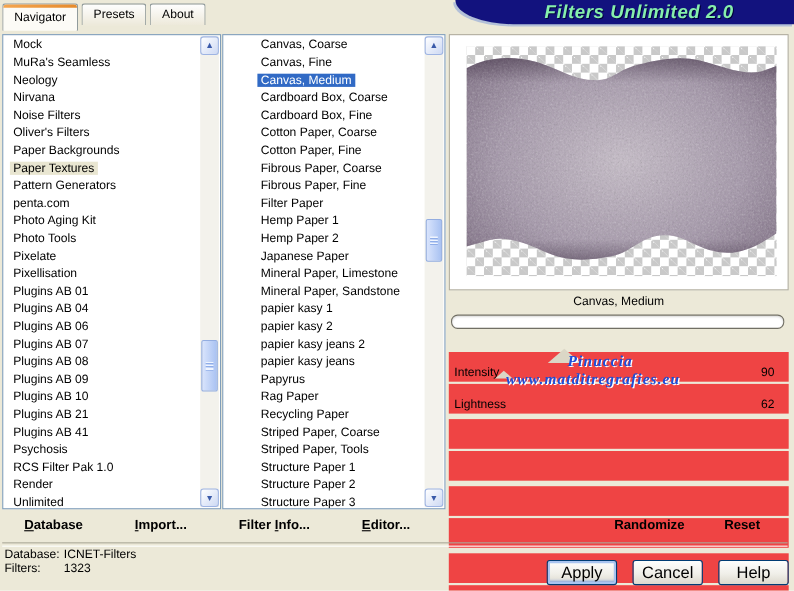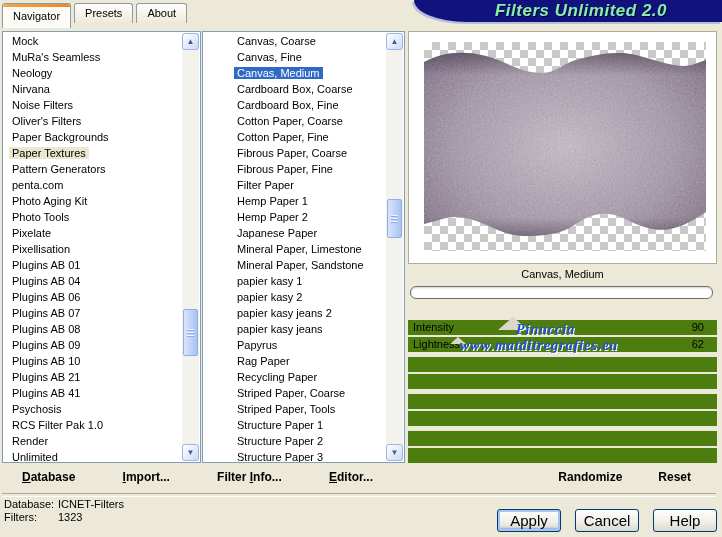--- a/index.html
+++ b/index.html
@@ -59,8 +59,8 @@
   .progress{position:absolute;left:2px;top:255px;width:301px;height:11px;border:1px solid #716f64;
             border-radius:6px;background:#fff;box-shadow:inset 0 1px 2px rgba(0,0,0,.18);}
   .params{position:absolute;left:0;top:289px;width:309px;}
-  .param-row{height:15px;line-height:15px;background:#4d7c0f;display:flex;justify-content:space-between;
-             padding:0 13px 0 5px;margin-bottom:2px;}
+  .param-row{height:15px;line-height:15px;background:#ef4444;display:flex;justify-content:space-between;
+             padding:12px 13px 0 5px;margin-bottom:2px;}
   
   .wm{position:absolute;color:#1d4ed8;font-family:"Liberation Serif","DejaVu Serif",serif;
       font-weight:bold;font-style:italic;letter-spacing:1px;text-shadow:1px 1px 0 #ffffff;pointer-events:none;}

